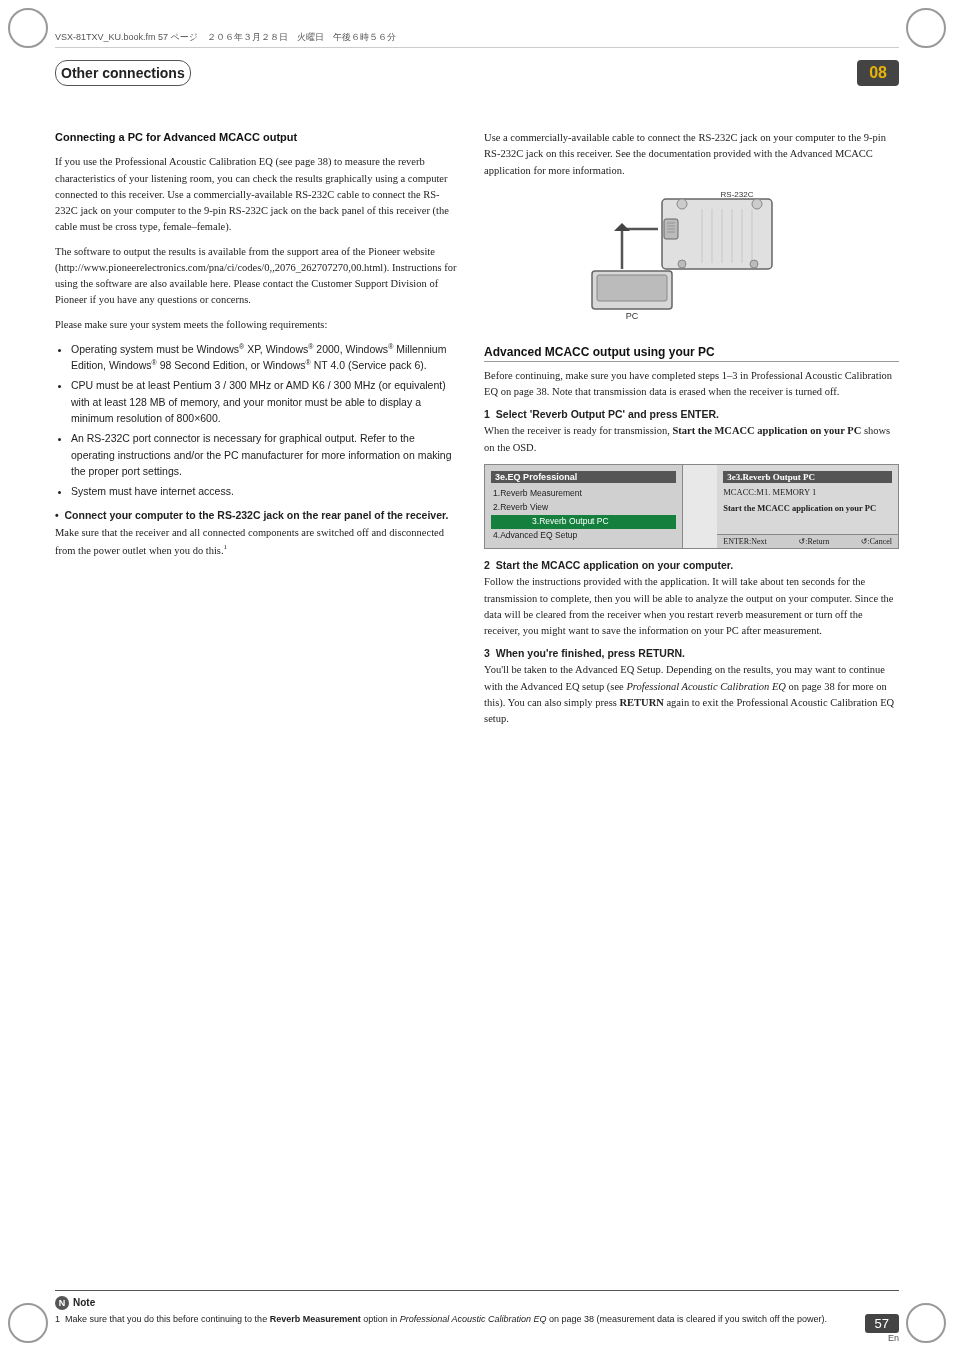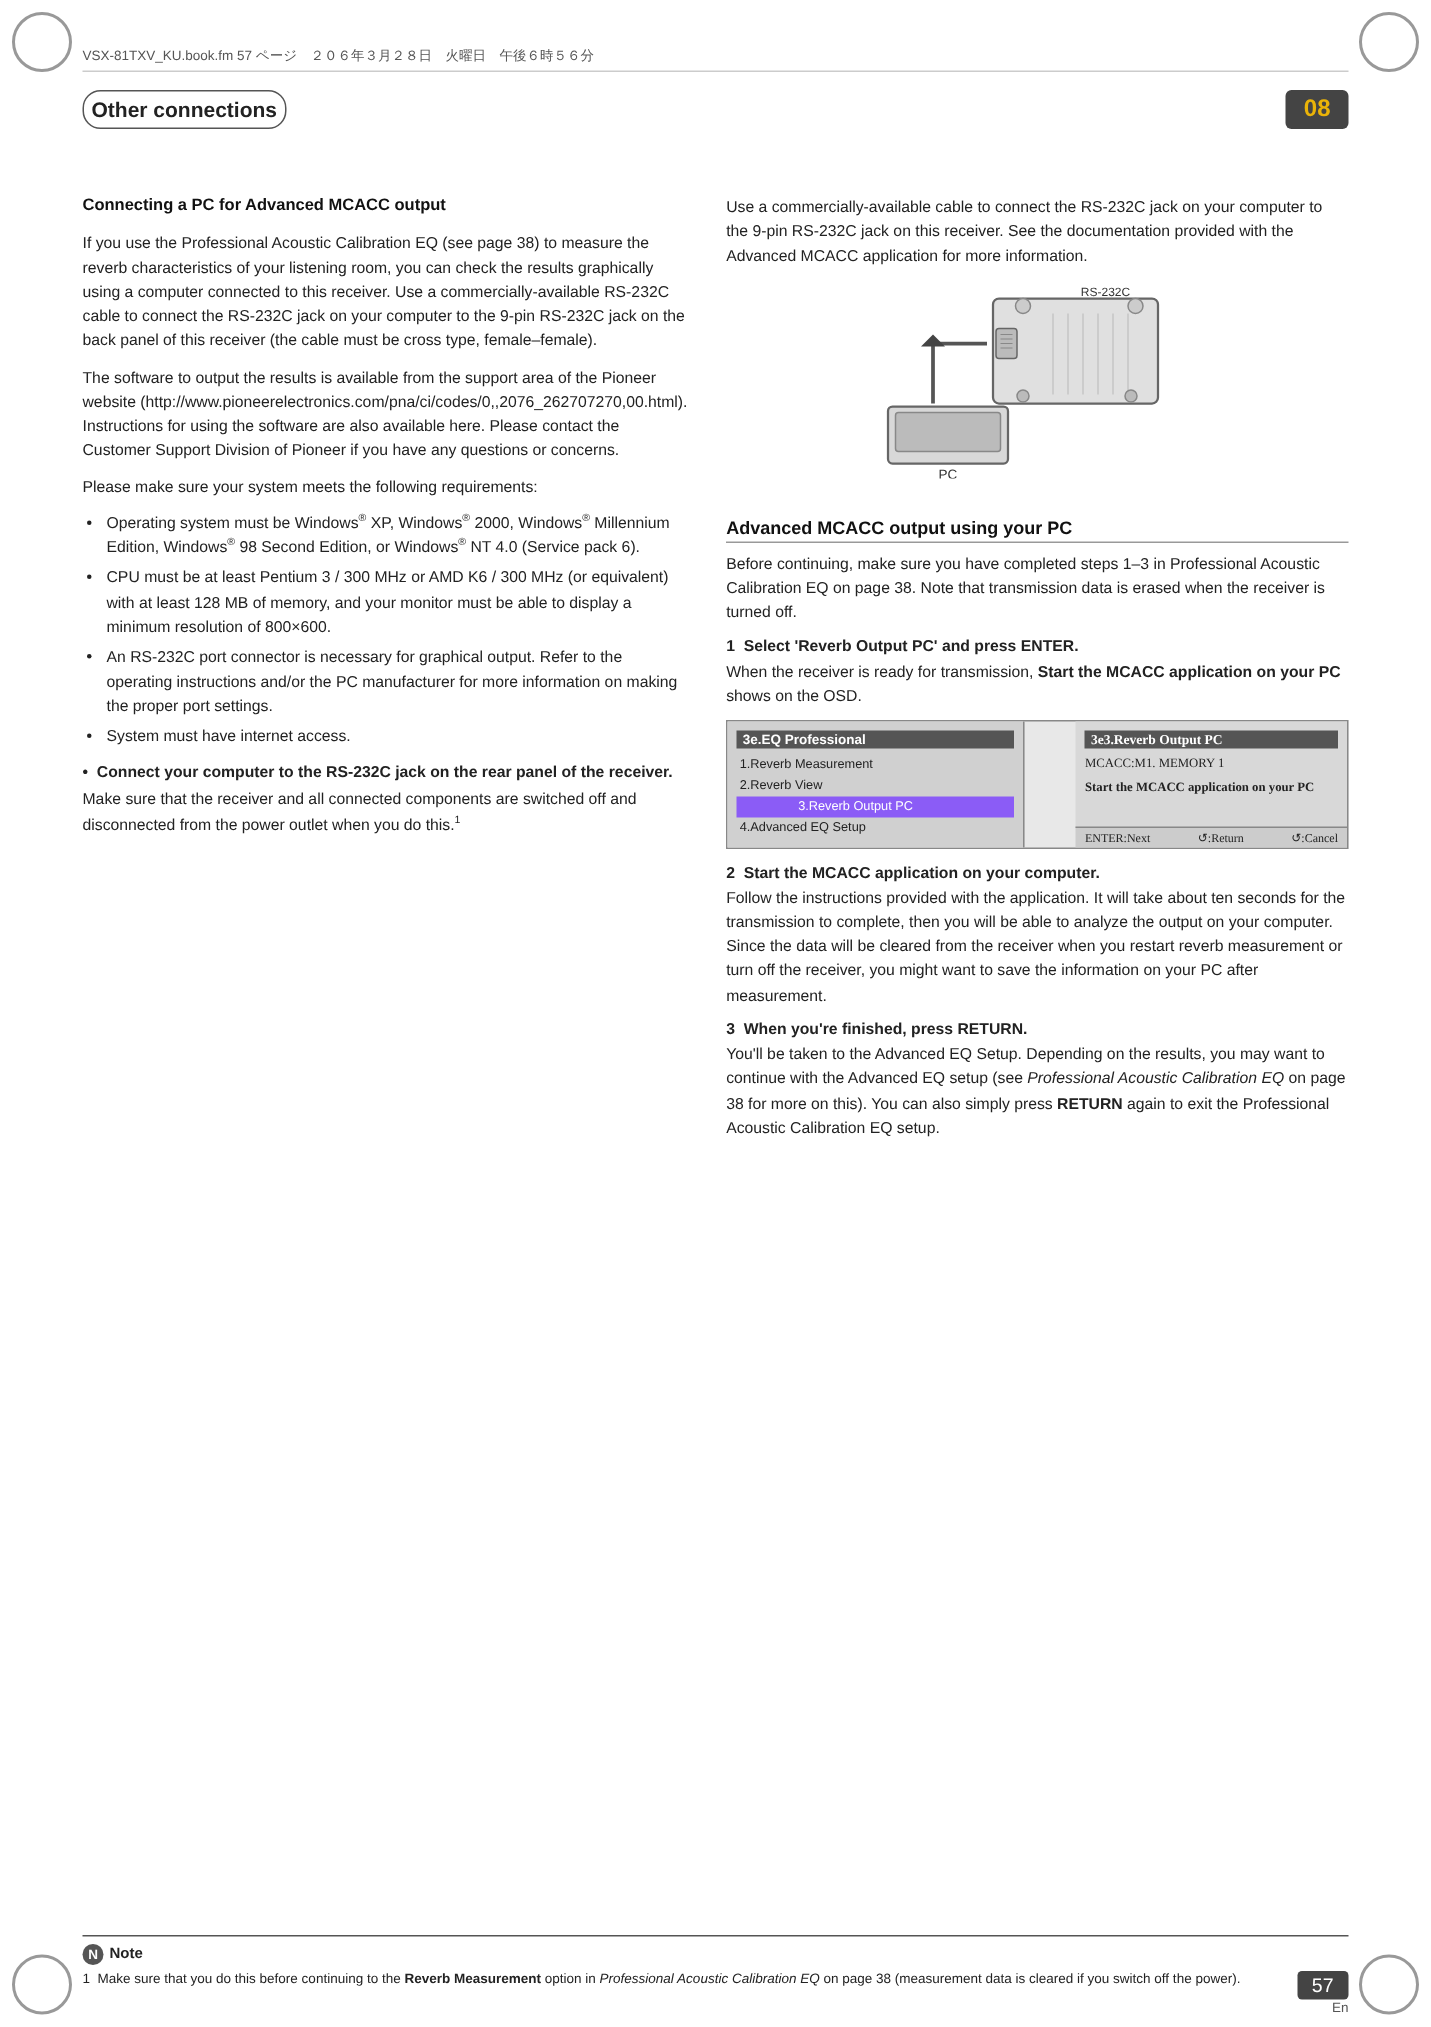--- a/index.html
+++ b/index.html
@@ -107,6 +107,7 @@
       color: #222;
       line-height: 1.55;
       margin-bottom: 8px;
+      font-family: Liberation Serif, serif;
     }
 
     ul.requirements {

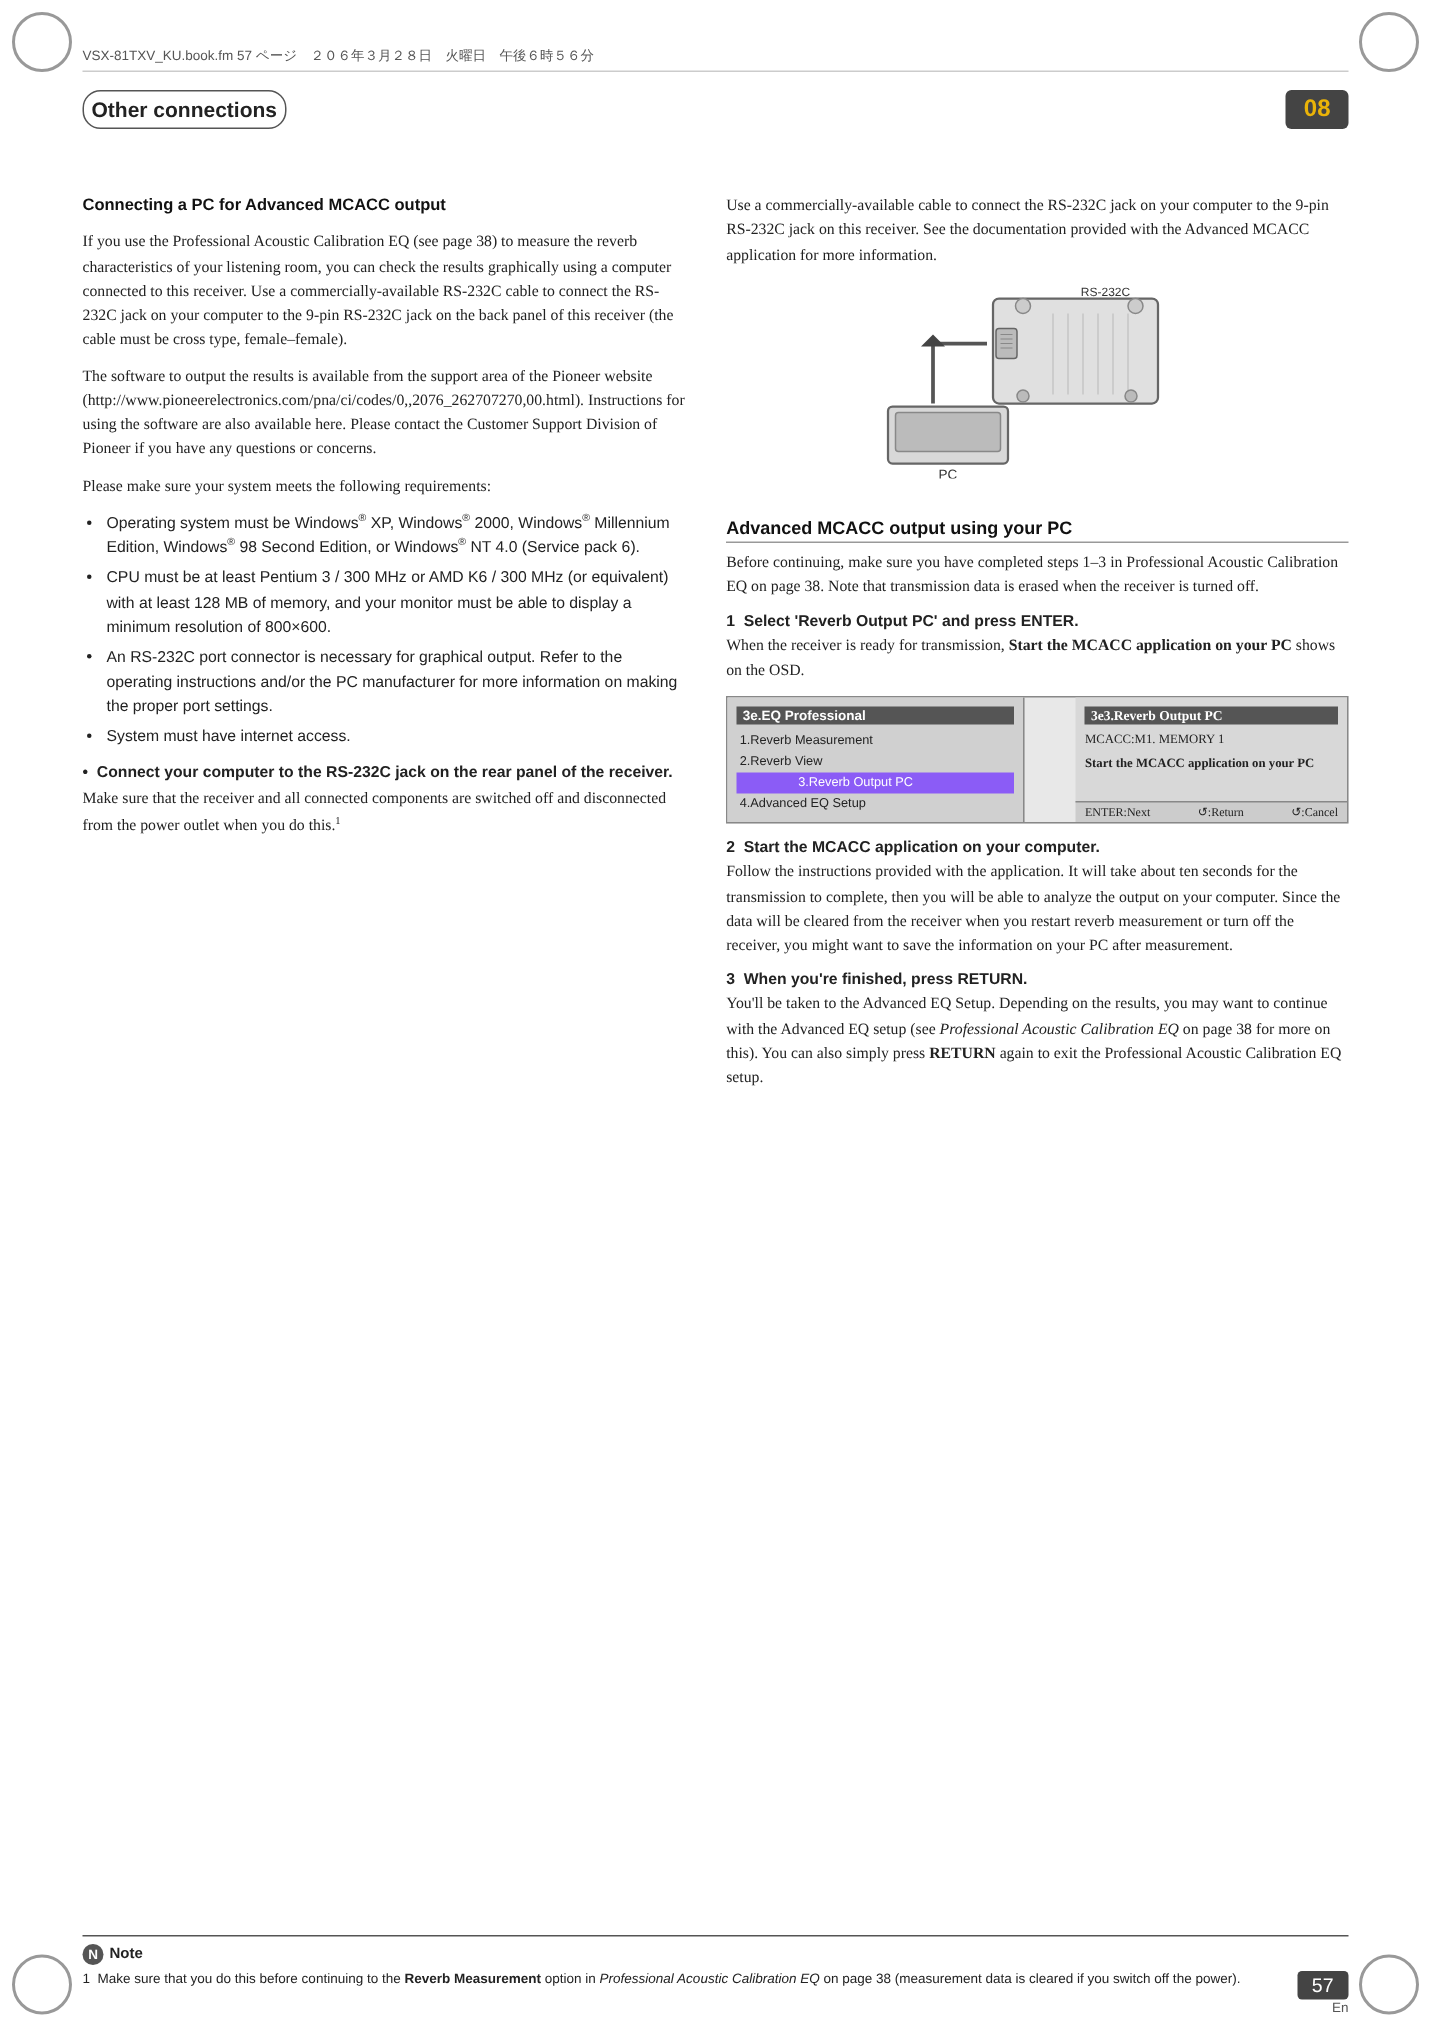--- a/index.html
+++ b/index.html
@@ -193,7 +193,7 @@
       line-height: 1.4;
     }
     .osd-menu-item.selected {
-      background: #8b5cf6;
+      background: #15803d;
       color: #fff;
       padding-left: 41px;
     }

